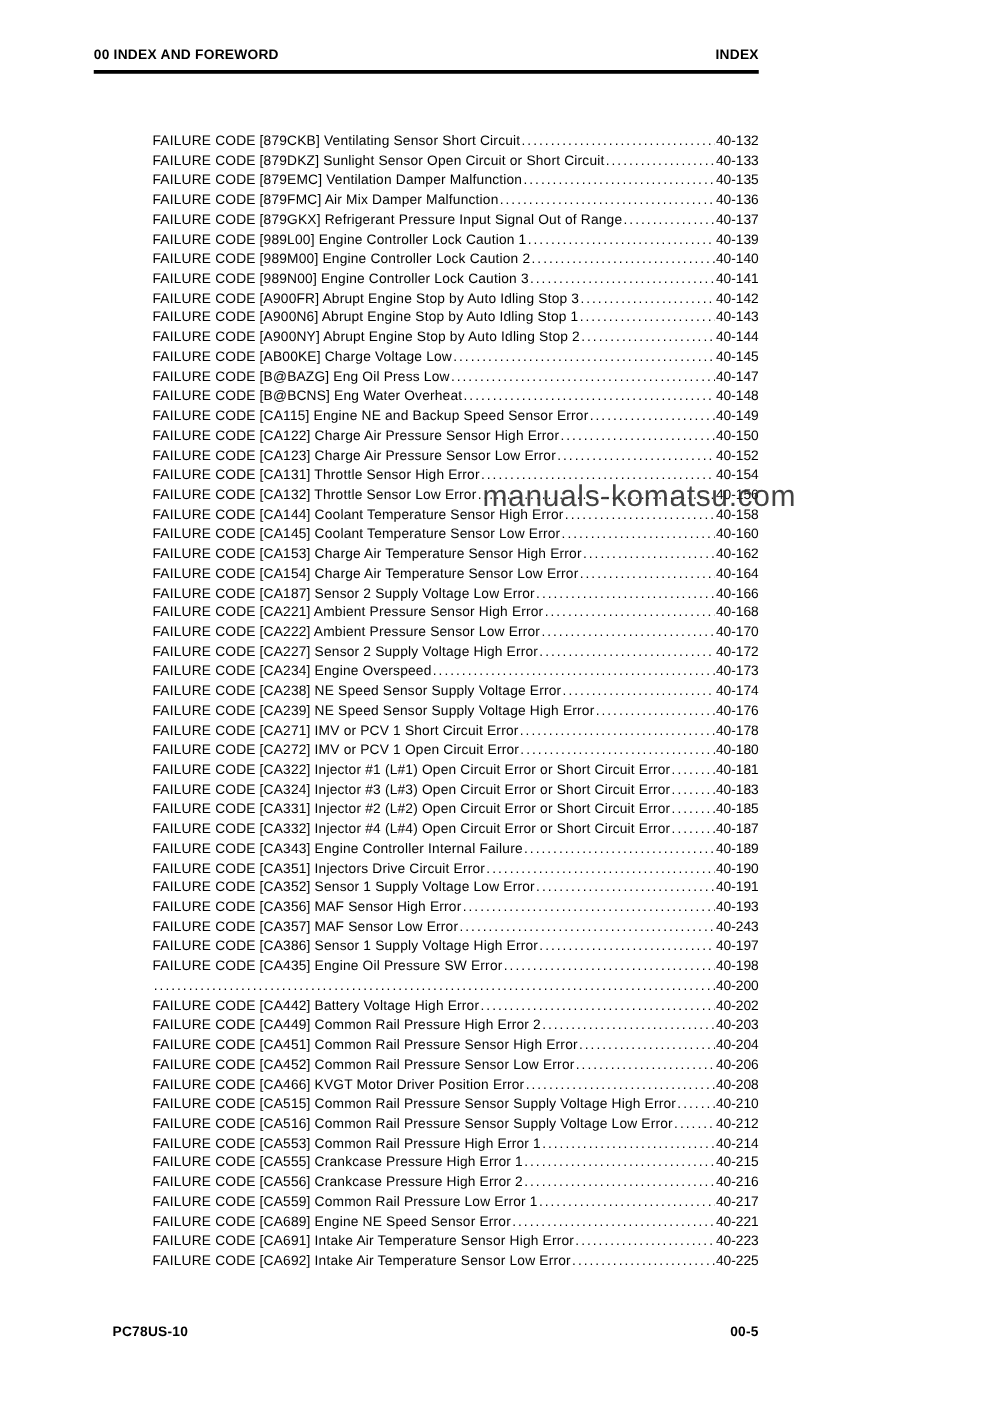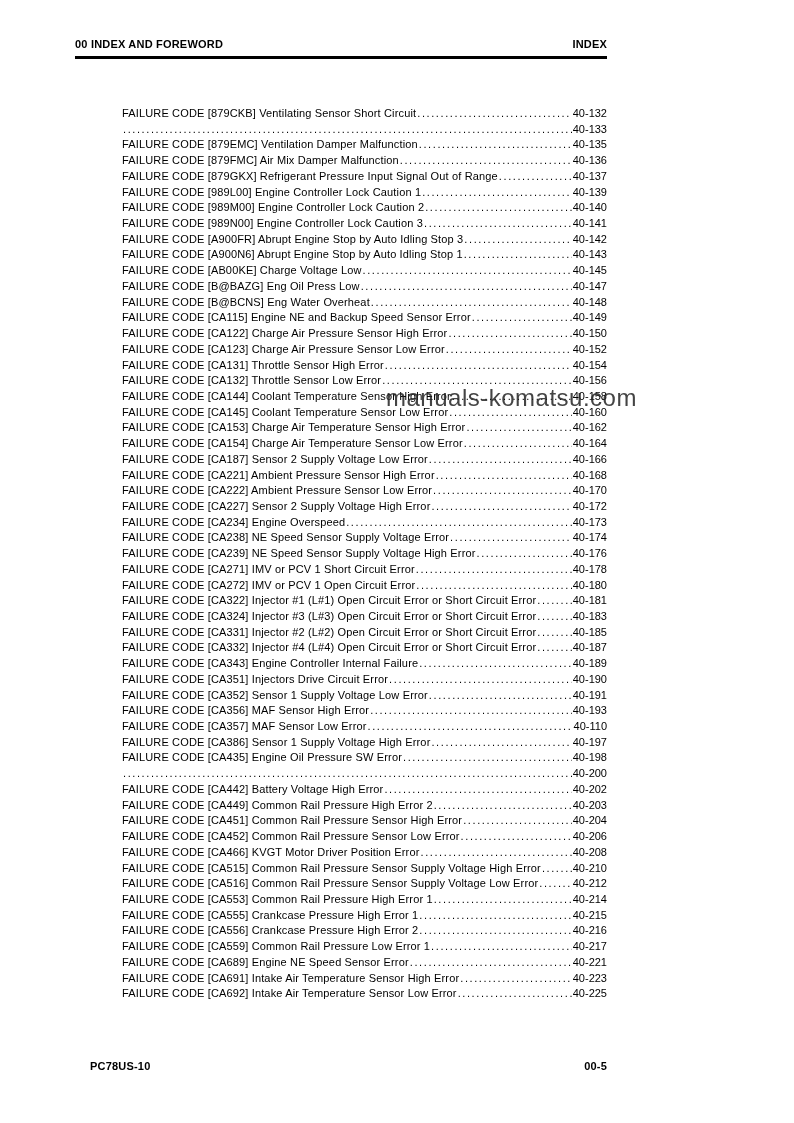--- a/index.html
+++ b/index.html
@@ -95,6 +95,7 @@
     </div>
 
     <div class="toc-row">
+      <span class="toc-label">FAILURE CODE [879DKZ] Sunlight Sensor Open Circuit or Short Circuit</span>
       <span class="toc-leader"></span>
       <span class="toc-page">40-133</span>
     </div>

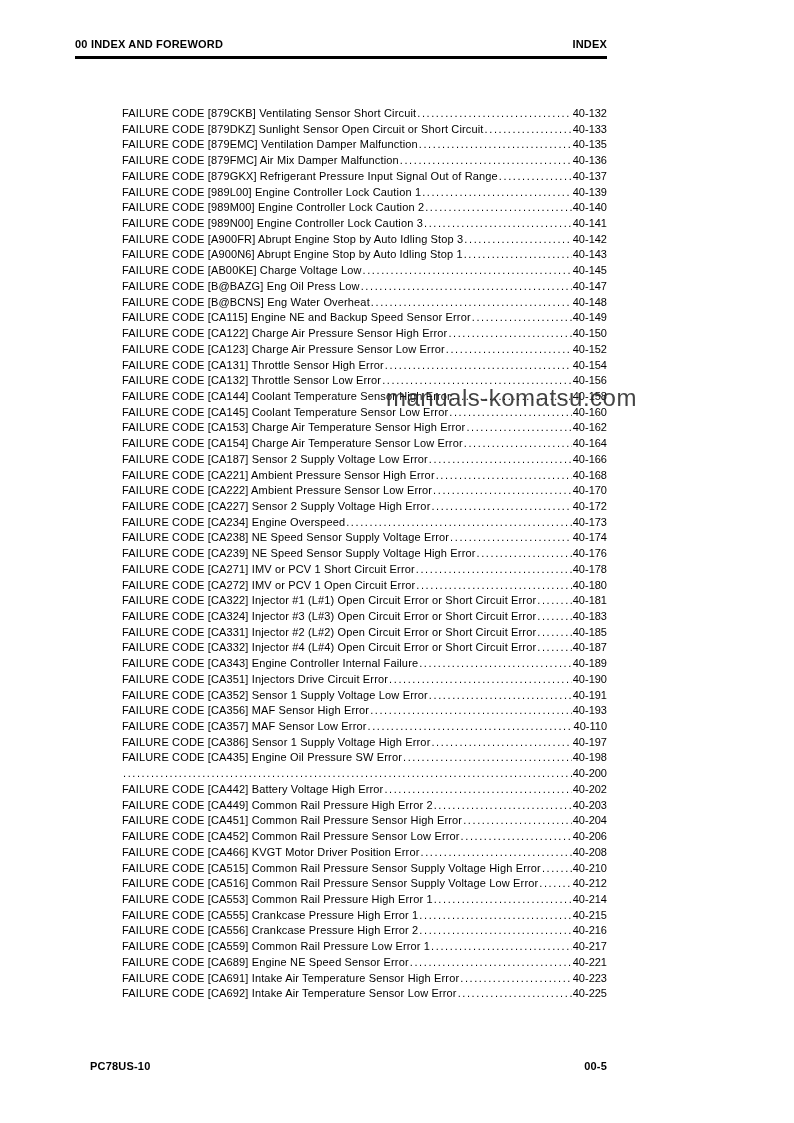--- a/index.html
+++ b/index.html
@@ -148,6 +148,11 @@
       <span class="toc-page">40-143</span>
     </div>
 
+    <div class="toc-row">
+      <span class="toc-label">FAILURE CODE [A900NY] Abrupt Engine Stop by Auto Idling Stop 2</span>
+      <span class="toc-leader"></span>
+      <span class="toc-page">40-144</span>
+    </div>
 
     <div class="toc-row">
       <span class="toc-label">FAILURE CODE [AB00KE] Charge Voltage Low</span>

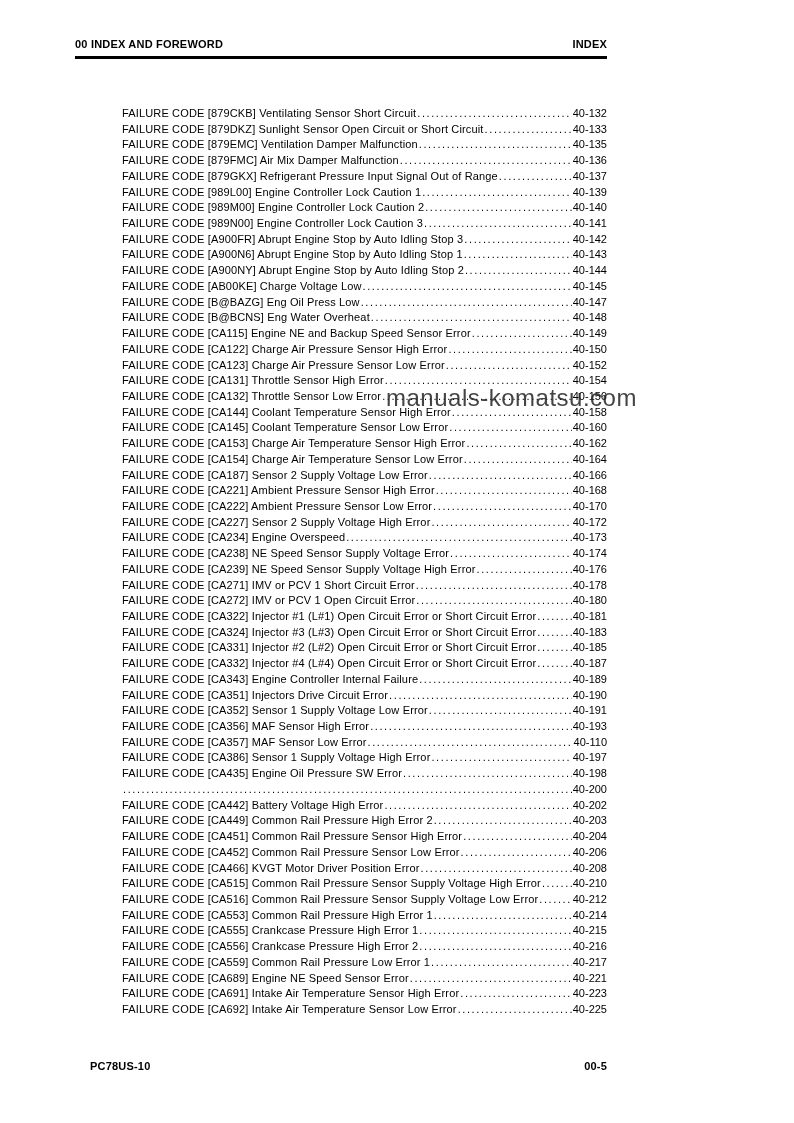--- a/index.html
+++ b/index.html
@@ -331,7 +331,7 @@
     <div class="toc-row">
       <span class="toc-label">FAILURE CODE [CA357] MAF Sensor Low Error</span>
       <span class="toc-leader"></span>
-      <span class="toc-page">40-110</span>
+      <span class="toc-page">40-243</span>
     </div>
 
     <div class="toc-row">

